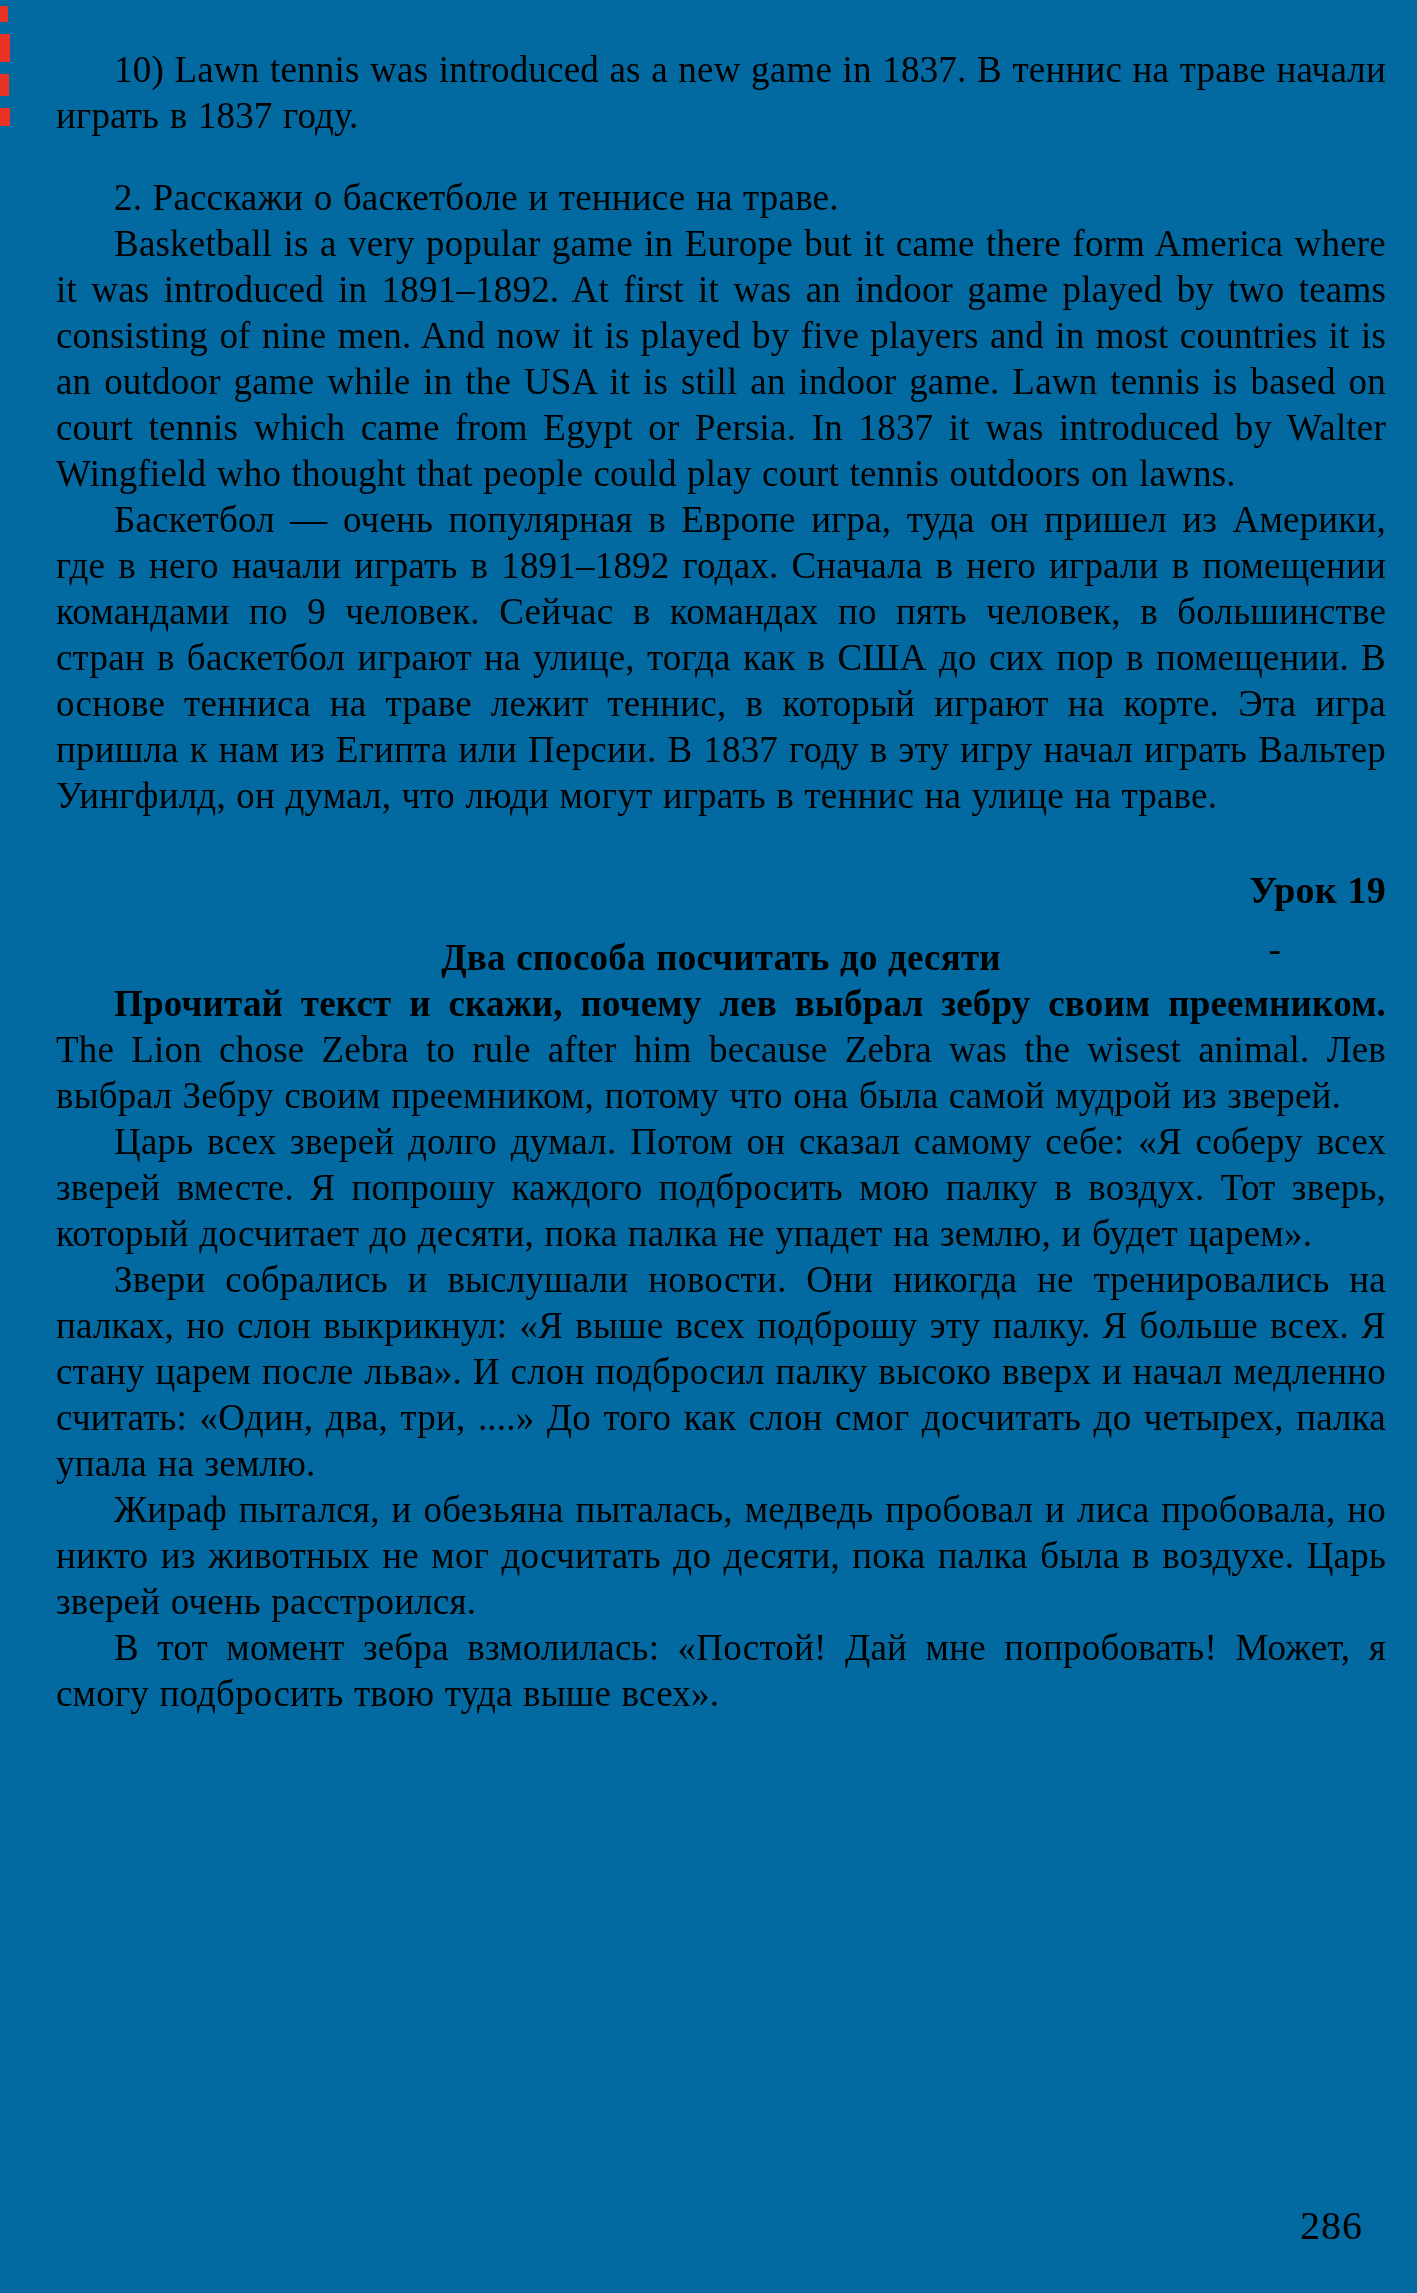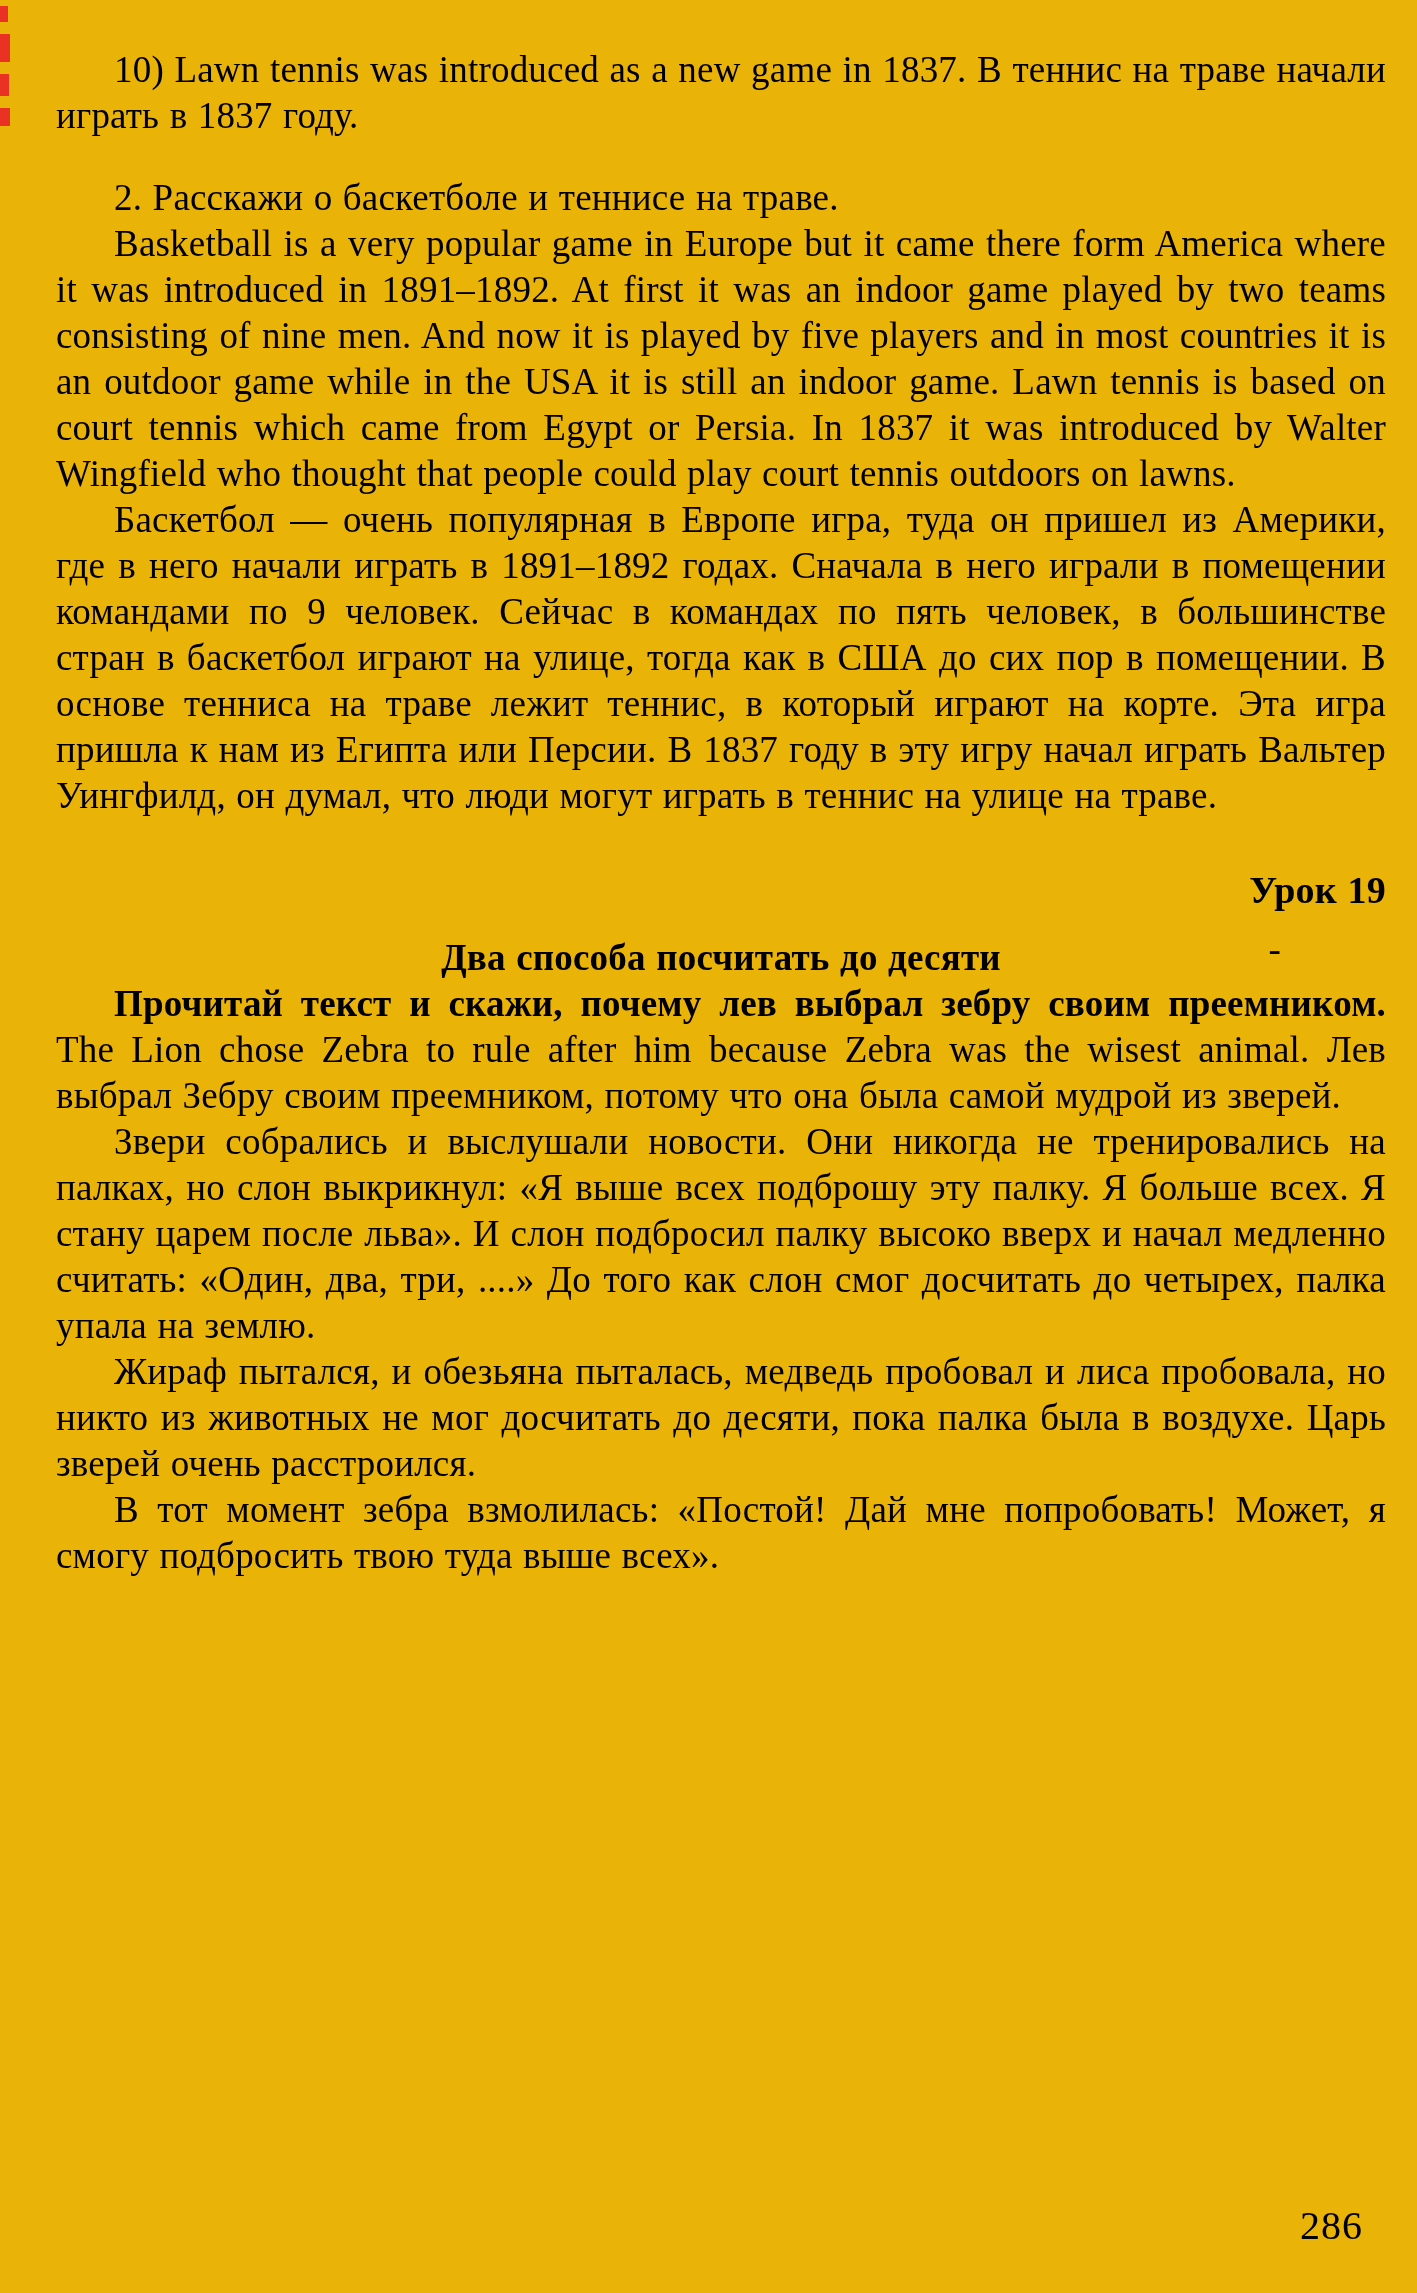--- a/index.html
+++ b/index.html
@@ -7,7 +7,7 @@
     position: relative;
     width: 1417px;
     height: 2293px;
-    background: #eab308;
+    background: #0369a1;
     overflow: hidden;
     font-family: "Liberation Serif", "DejaVu Serif", serif;
     color: #000000;

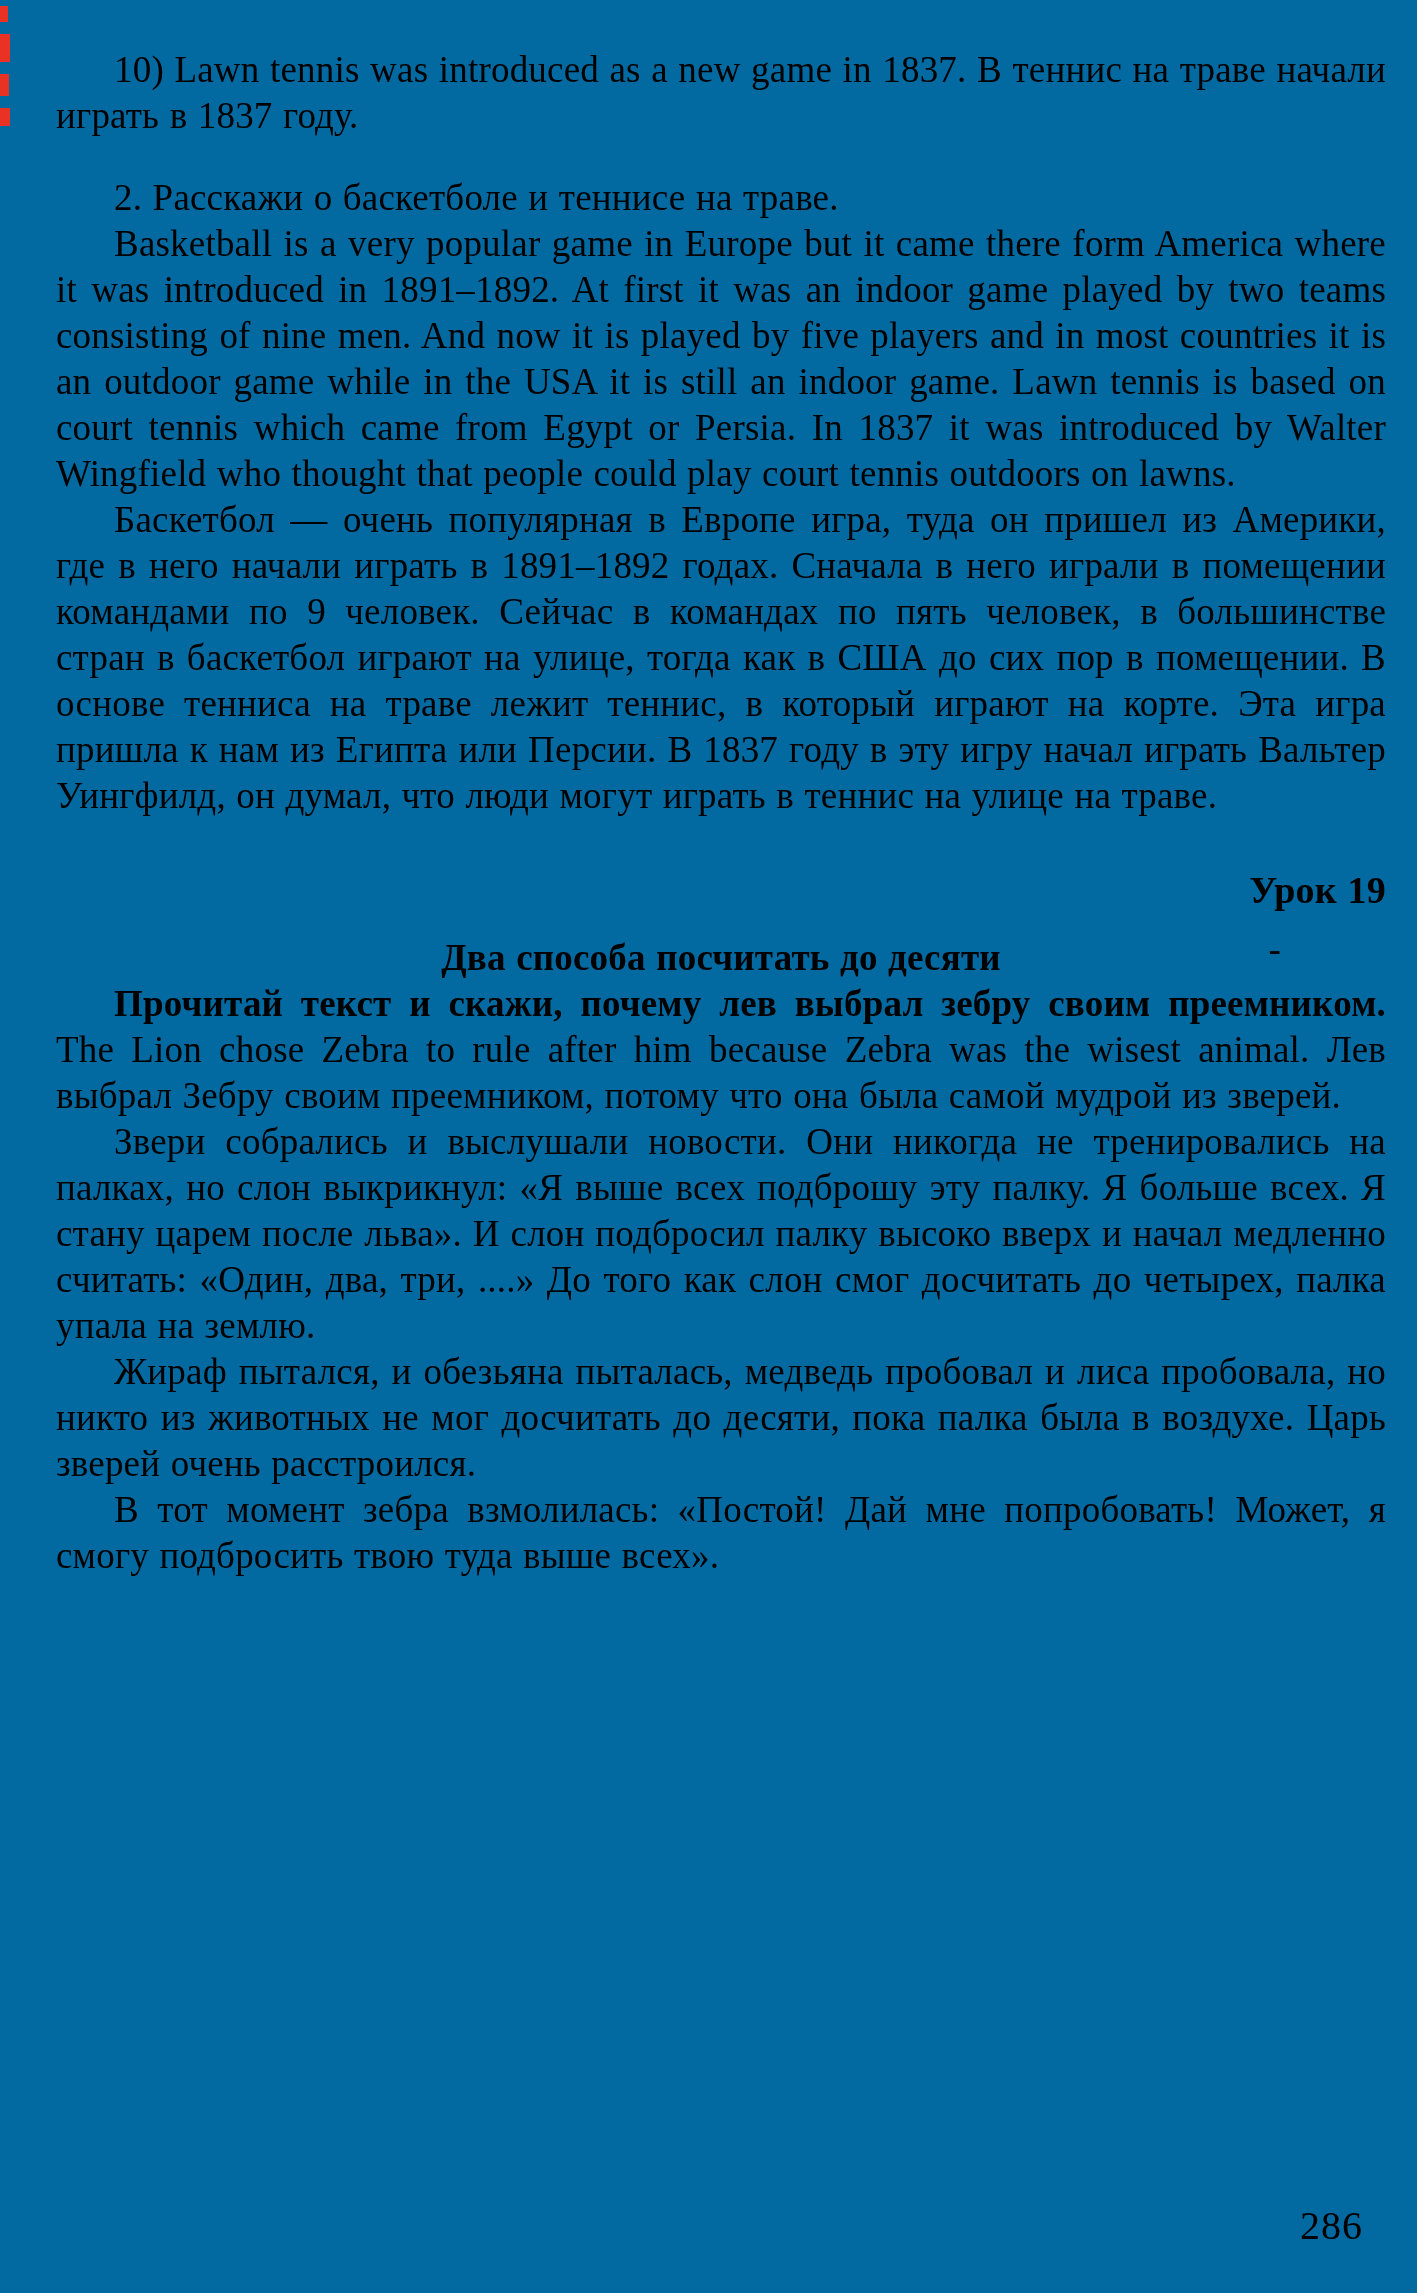--- a/index.html
+++ b/index.html
@@ -110,6 +110,7 @@
       <span>The Lion chose Zebra to rule after him because Zebra was the wisest animal. Лев выбрал Зебру своим преемником, потому что она была самой мудрой из зверей.</span>
     </p>
 
+    <p class="para">Царь всех зверей долго думал. Потом он сказал самому себе: «Я соберу всех зверей вместе. Я попрошу каждого подбросить мою палку в воздух. Тот зверь, который досчитает до десяти, пока палка не упадет на землю, и будет царем».</p>
     <p class="para">Звери собрались и выслушали новости. Они никогда не тренировались на палках, но слон выкрикнул: «Я выше всех подброшу эту палку. Я больше всех. Я стану царем после льва». И слон подбросил палку высоко вверх и начал медленно считать: «Один, два, три, ....» До того как слон смог досчитать до четырех, палка упала на землю.</p>
     <p class="para">Жираф пытался, и обезьяна пыталась, медведь пробовал и лиса пробовала, но никто из животных не мог досчитать до десяти, пока палка была в воздухе. Царь зверей очень расстроился.</p>
     <p class="para">В тот момент зебра взмолилась: «Постой! Дай мне попробовать! Может, я смогу подбросить твою туда выше всех».</p>

